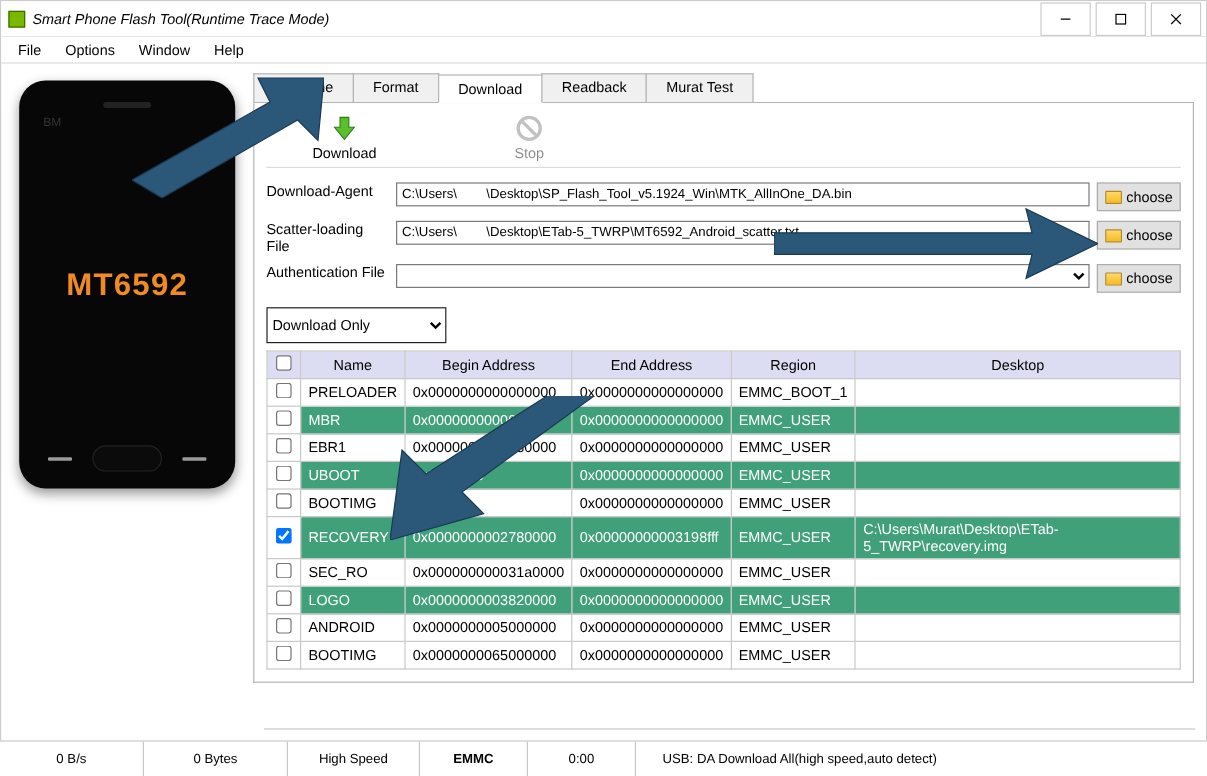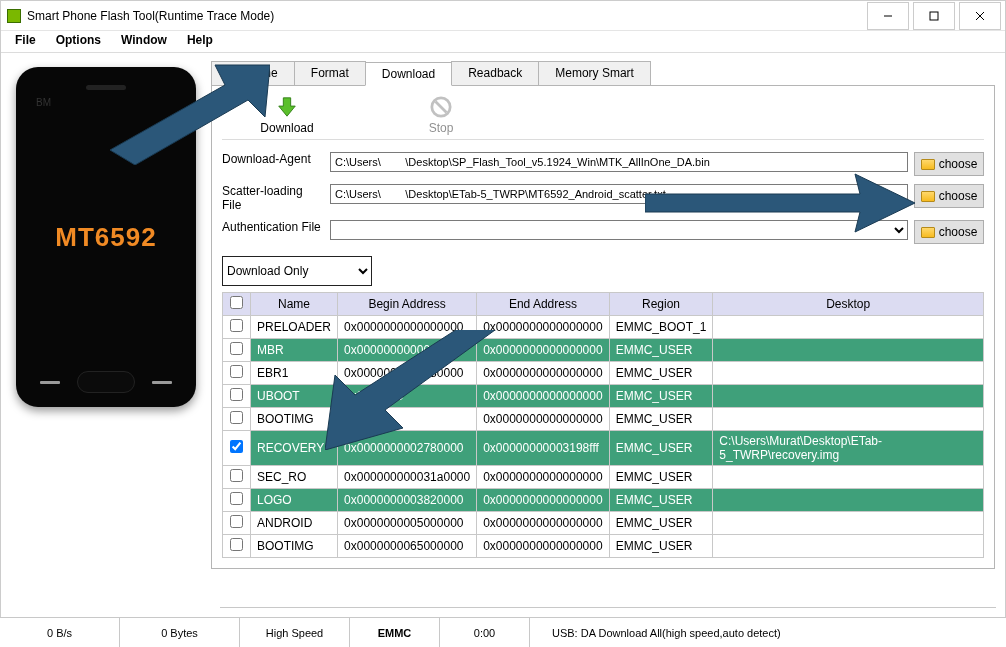--- a/index.html
+++ b/index.html
@@ -6,7 +6,7 @@
 body { width: 1006px; height: 647px; background: #fff; overflow: hidden; border: 1px solid #ccc; }
 
 
-.titlebar { height: 30px; display: flex; align-items: center; padding: 0 4px 0 6px; background: #fff; border-bottom: 1px solid #e5e5e5; }
+.titlebar { height: 30px; display: flex; align-items: center; padding: 0 4px 0 6px; background: #fff; border-bottom: 1px solid #e5e5e5; font-style: italic; }
 .titlebar .app-icon { width: 14px; height: 14px; background: #7ab800; border: 1px solid #3a6e00; margin-right: 6px; }
 .titlebar .title { flex: 1; font-size: 12px; color: #000; }
 .titlebar .win-btn { width: 42px; height: 28px; display: flex; align-items: center; justify-content: center; border: 1px solid #ccc; margin-left: 4px; background: #fff; }

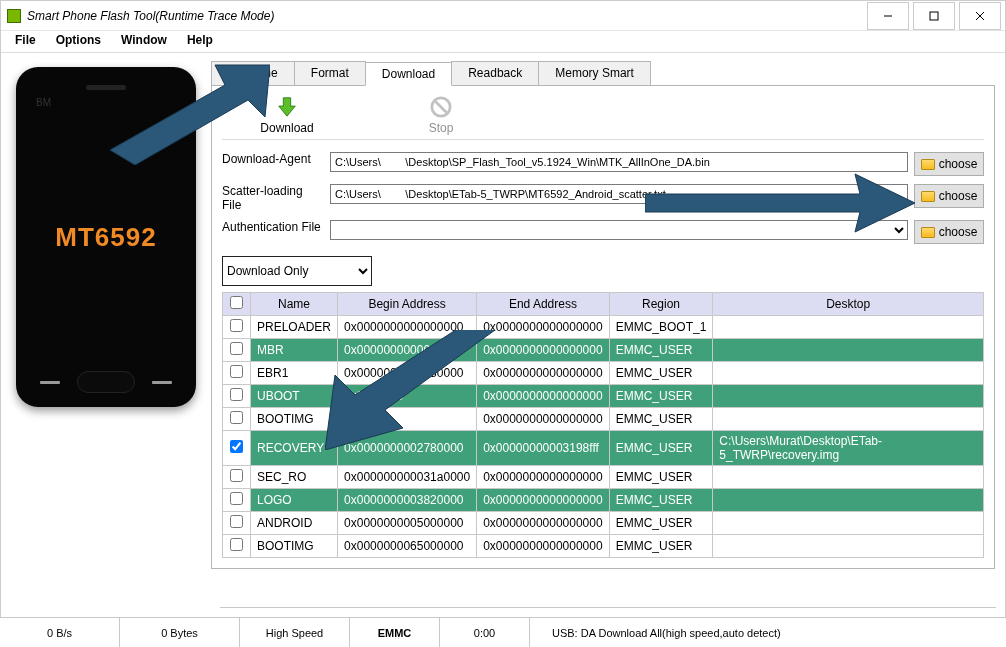--- a/index.html
+++ b/index.html
@@ -13,7 +13,7 @@
 .titlebar .win-btn svg { width: 10px; height: 10px; }
 
 
-.menubar { height: 22px; display: flex; padding: 0 4px; border-bottom: 1px solid #dcdcdc; background: #fff; font-weight: bold; }
+.menubar { height: 22px; display: flex; align-items: center; padding: 0 4px; border-bottom: 1px solid #dcdcdc; background: #fff; }
 .menubar .menu-item { padding: 2px 10px; cursor: default; }
 
 

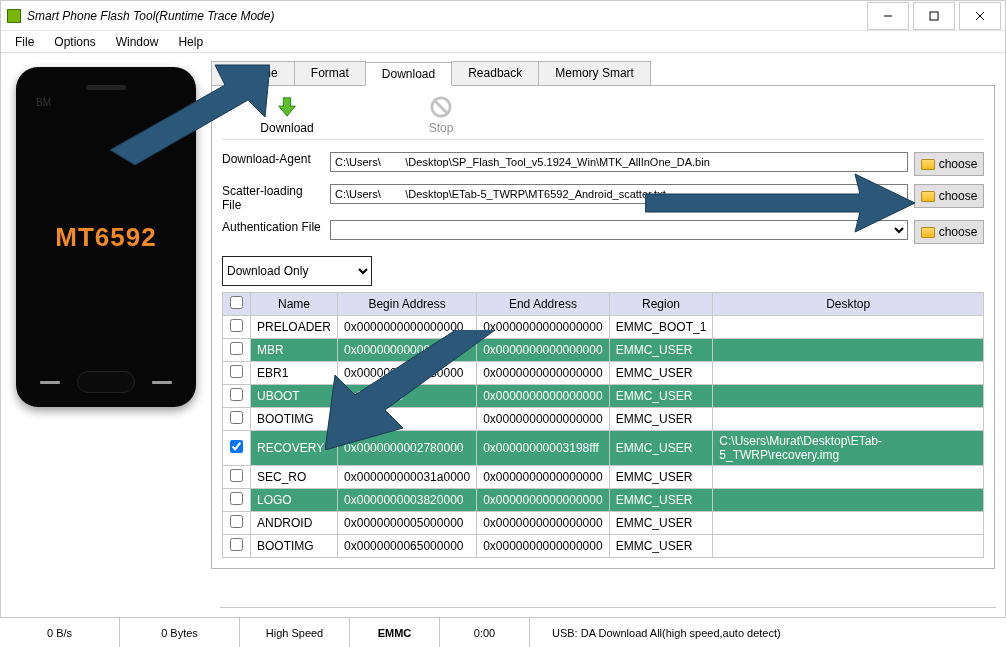--- a/index.html
+++ b/index.html
@@ -128,7 +128,7 @@
       <div class="tab">Format</div>
       <div class="tab active">Download</div>
       <div class="tab">Readback</div>
-      <div class="tab">Memory Smart</div>
+      <div class="tab">Murat Test</div>
     </div>
 
     <div class="tabbody">

